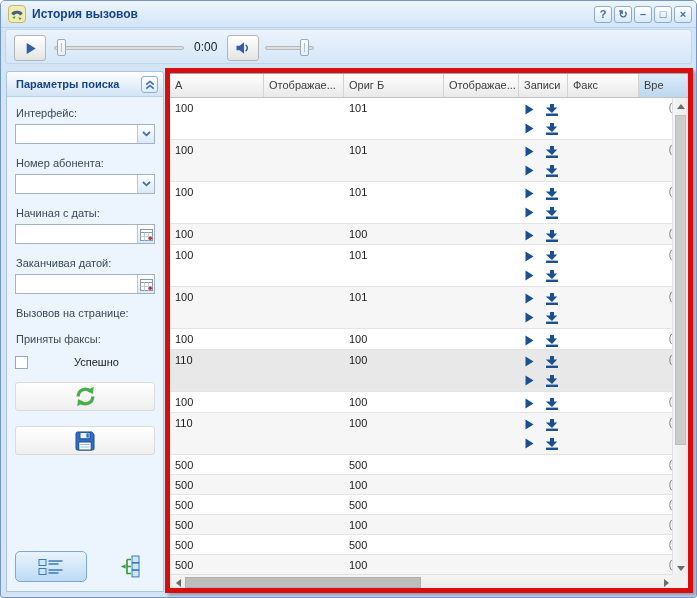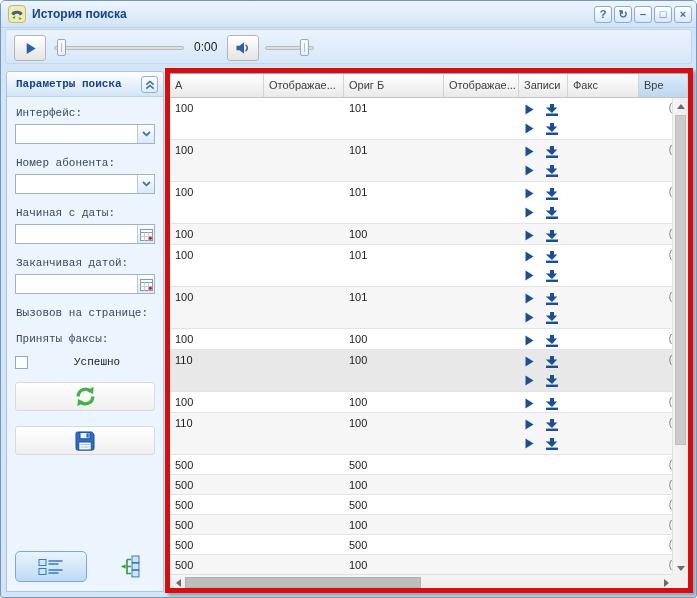--- a/index.html
+++ b/index.html
@@ -186,7 +186,7 @@
       <path d="M4.2 12.6 l3.4 -1.6 -1.2 2.9 z" fill="#3aa53a"></path>
       <path d="M13.8 13.6 l-3.4 -1.6 1.2 2.9 z" fill="#3aa53a"></path>
     </svg>
-    <span class="title-text">История поиска</span>
+    <span class="title-text">История вызовов</span>
     <div class="win-controls">
         <div class="win-btn">?</div>
         <div class="win-btn">↻</div>

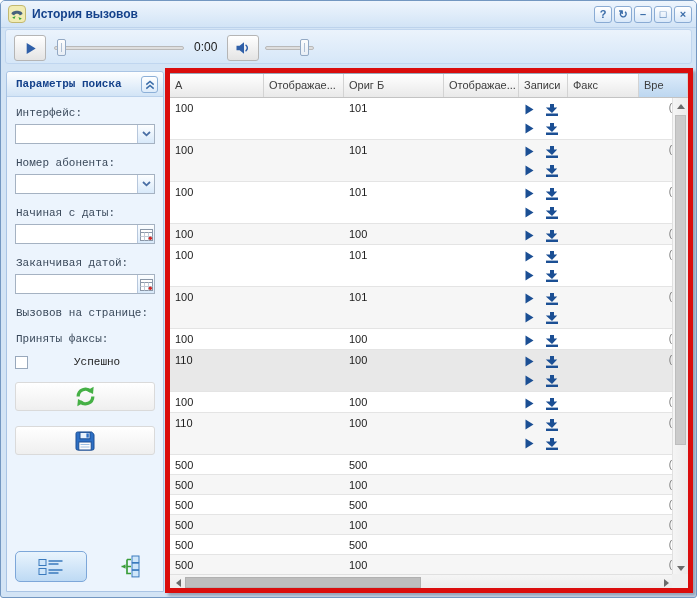--- a/index.html
+++ b/index.html
@@ -67,7 +67,7 @@
   
   .sidebar {
     position: absolute; left: 5px; top: 70px; width: 158px; height: 521px;
-    background: #ecf4fd; border: 1px solid #a9c4e4; border-radius: 3px 3px 0 0; font-family: Liberation Mono, monospace;
+    background: #ecf4fd; border: 1px solid #a9c4e4; border-radius: 3px 3px 0 0;
   }
   .sidebar-header {
     position: relative; height: 25px;

